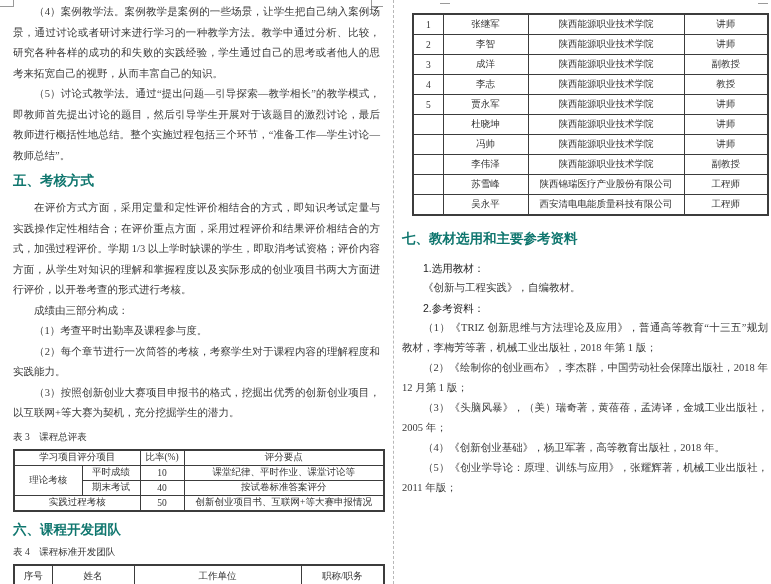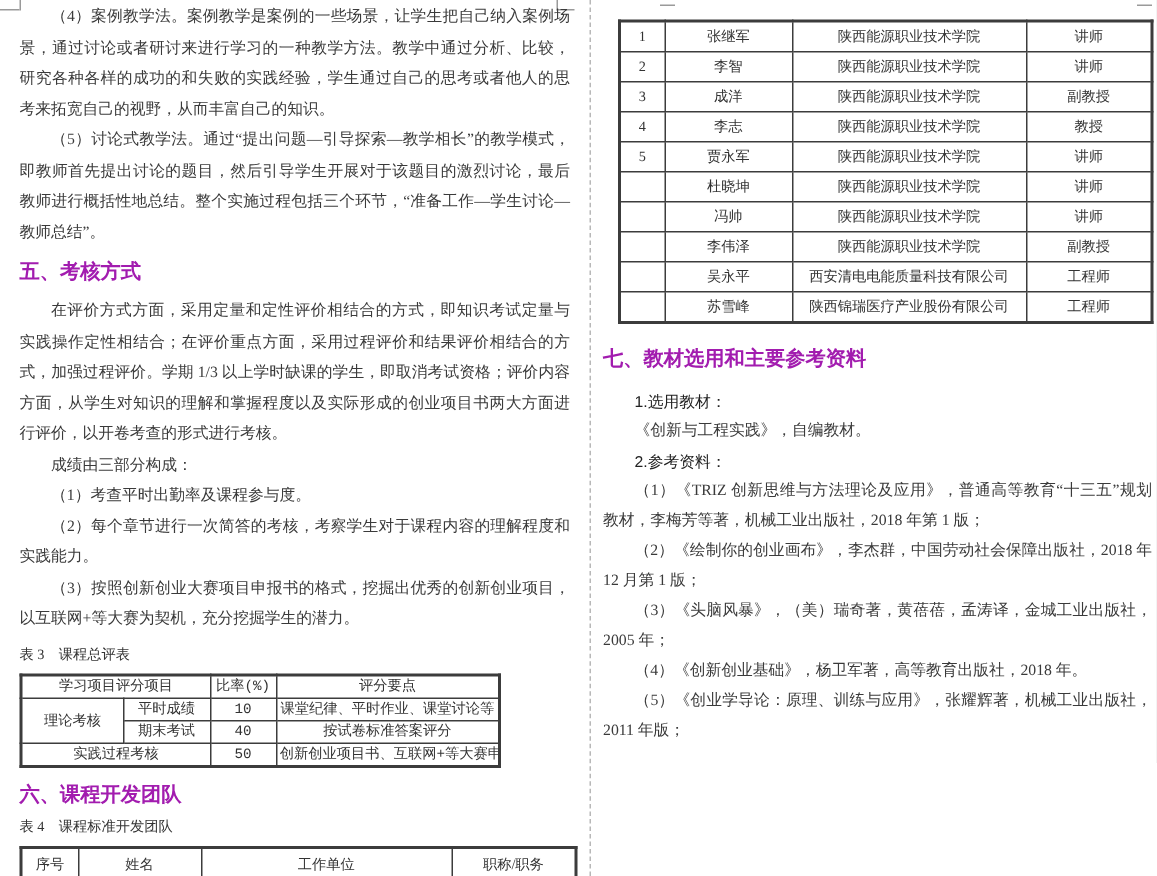--- a/index.html
+++ b/index.html
@@ -29,7 +29,7 @@
   }
   .page-right .body-p{line-height:20px;}
   .sec-h{
-    margin:6px 0 8px 0;font-size:13.5px;font-weight:bold;color:#a21caf;
+    margin:6px 0 8px 0;font-size:13.5px;font-weight:bold;color:#0f766e;
     font-family:"Liberation Sans","DejaVu Sans",sans-serif;line-height:18px;
   }
   .sub-label{

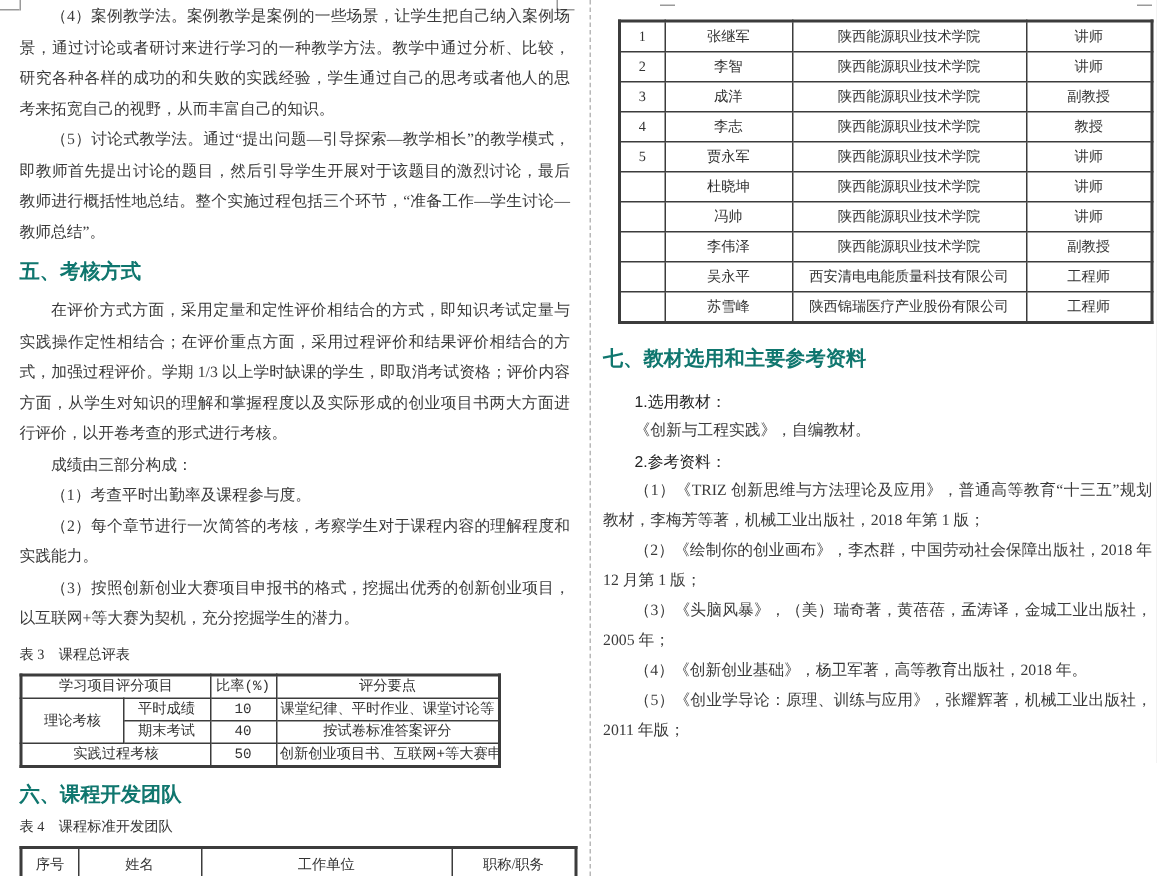--- a/index.html
+++ b/index.html
@@ -197,14 +197,14 @@
       </tr>
       <tr>
         <td></td>
+        <td>苏雪峰</td>
+        <td>陕西锦瑞医疗产业股份有限公司</td>
+        <td>工程师</td>
+      </tr>
+      <tr>
+        <td></td>
         <td>吴永平</td>
         <td>西安清电电能质量科技有限公司</td>
-        <td>工程师</td>
-      </tr>
-      <tr>
-        <td></td>
-        <td>苏雪峰</td>
-        <td>陕西锦瑞医疗产业股份有限公司</td>
         <td>工程师</td>
       </tr>
     </tbody>

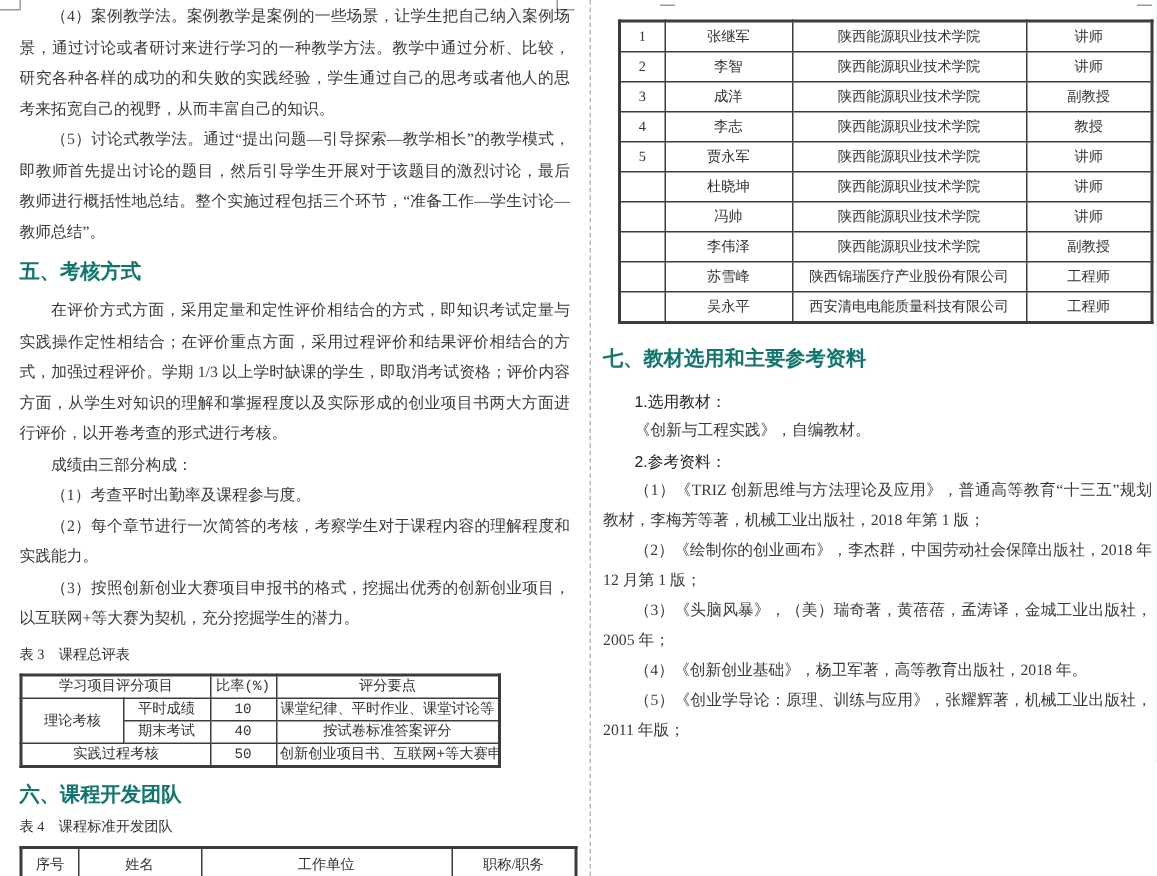--- a/index.html
+++ b/index.html
@@ -47,7 +47,7 @@
     font-size:9.5px;font-weight:normal;color:#333;padding:0 2px;
     overflow:hidden;white-space:nowrap;
   }
-  .tbl-eval{width:321px;border:2px solid #3c3c3c;font-family:Liberation Mono, monospace;}
+  .tbl-eval{width:372px;border:2px solid #3c3c3c;}
   .tbl-eval td,.tbl-eval th{height:14px;}
   .tbl-team-head{width:372px;border:2px solid #3c3c3c;margin-top:2px;}
   .tbl-team-head th{height:22px;}

